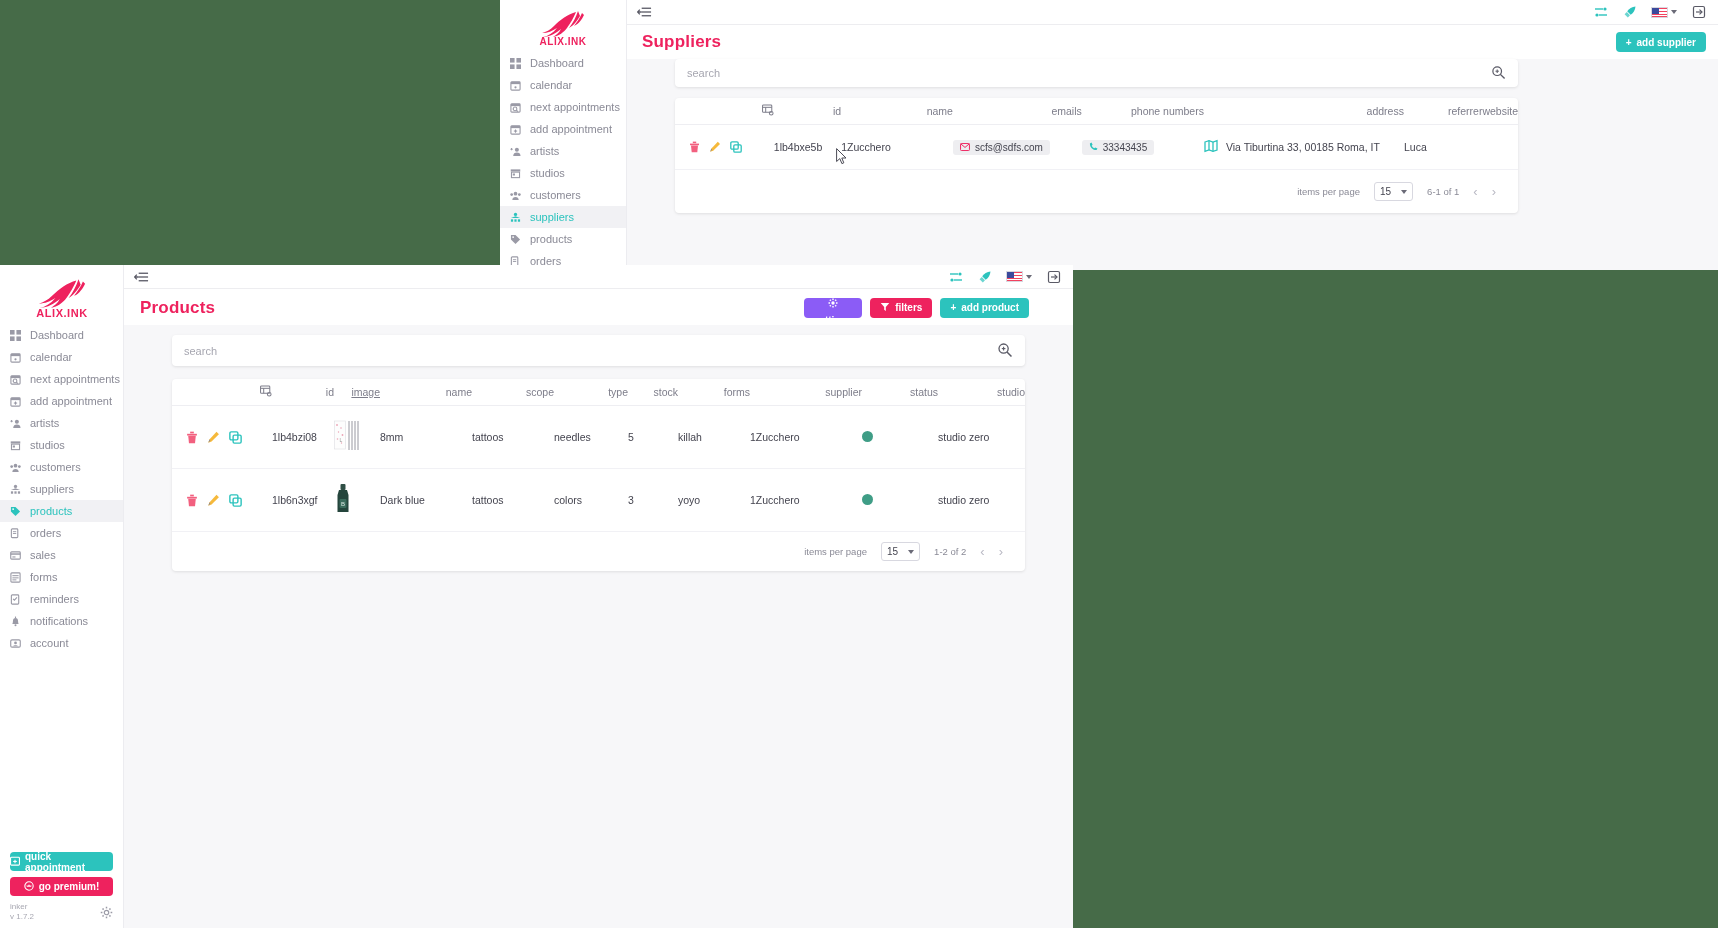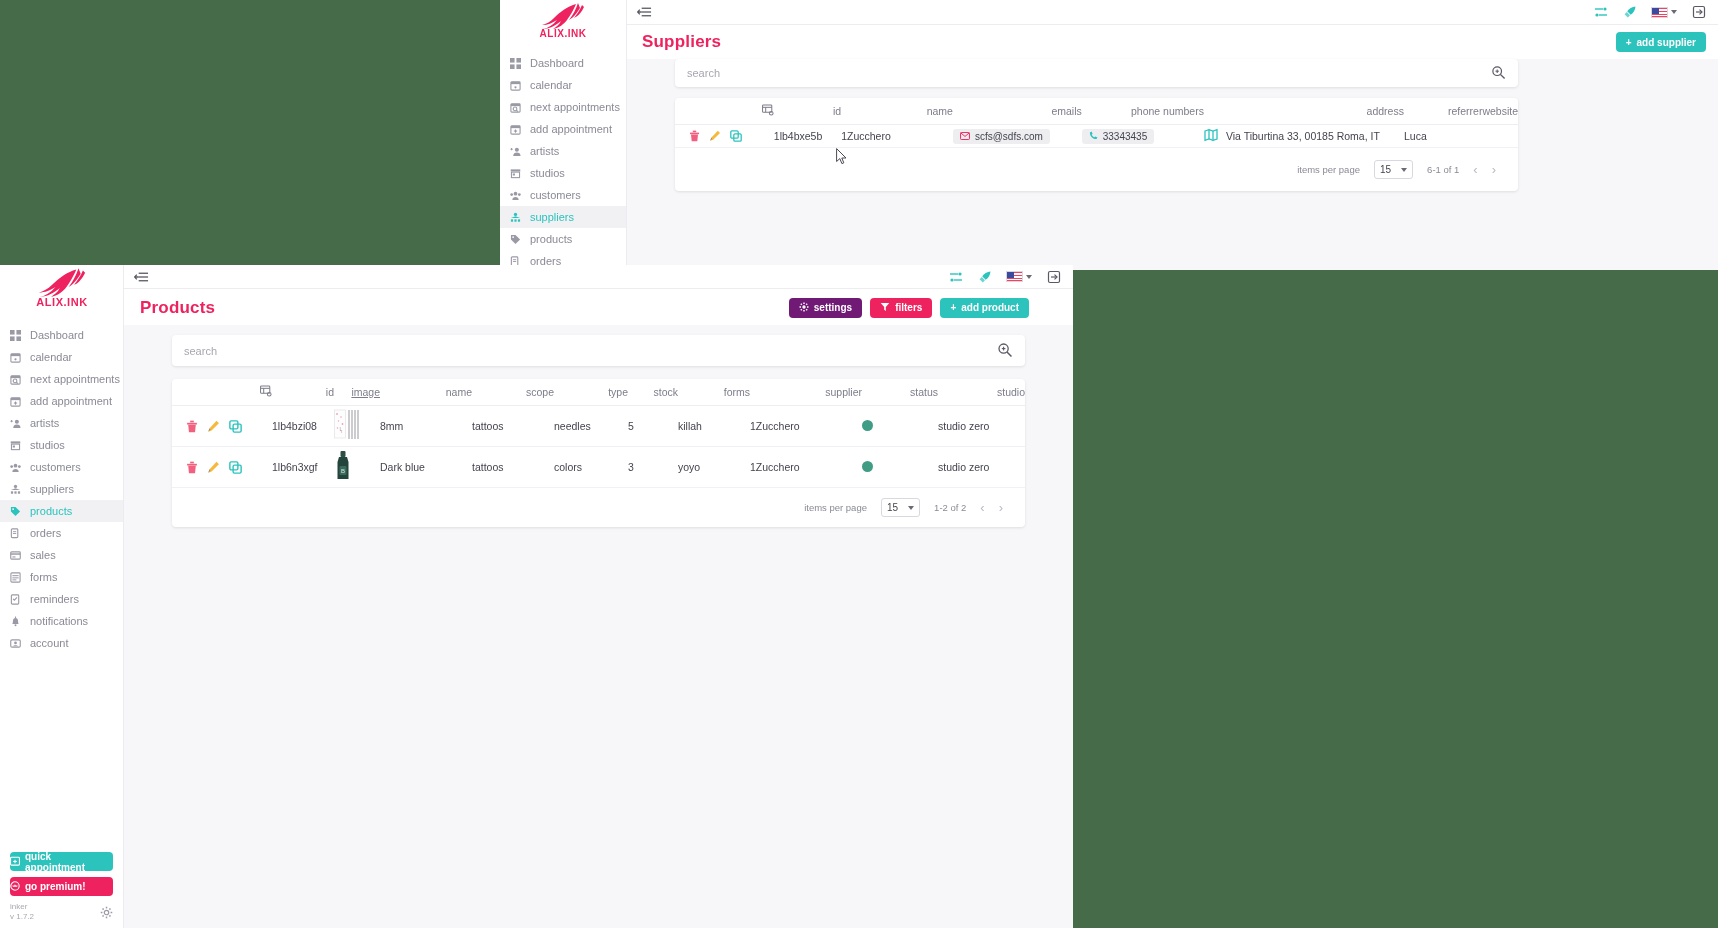--- a/index.html
+++ b/index.html
@@ -25,7 +25,7 @@
 
   
   .sidebar{position:absolute;left:0;top:0;bottom:0;background:#ffffff;border-right:1px solid #ececf0;box-sizing:border-box;}
-  .logo{height:48px;display:flex;align-items:flex-start;justify-content:center;}
+  .logo{height:48px;display:flex;align-items:flex-end;justify-content:center;}
   .logo svg{display:block;}
   .navlist{padding-top:4px;}
   .navitem{display:flex;align-items:center;gap:8px;height:22px;padding-left:9px;font-size:11px;color:#8a8a96;cursor:pointer;}

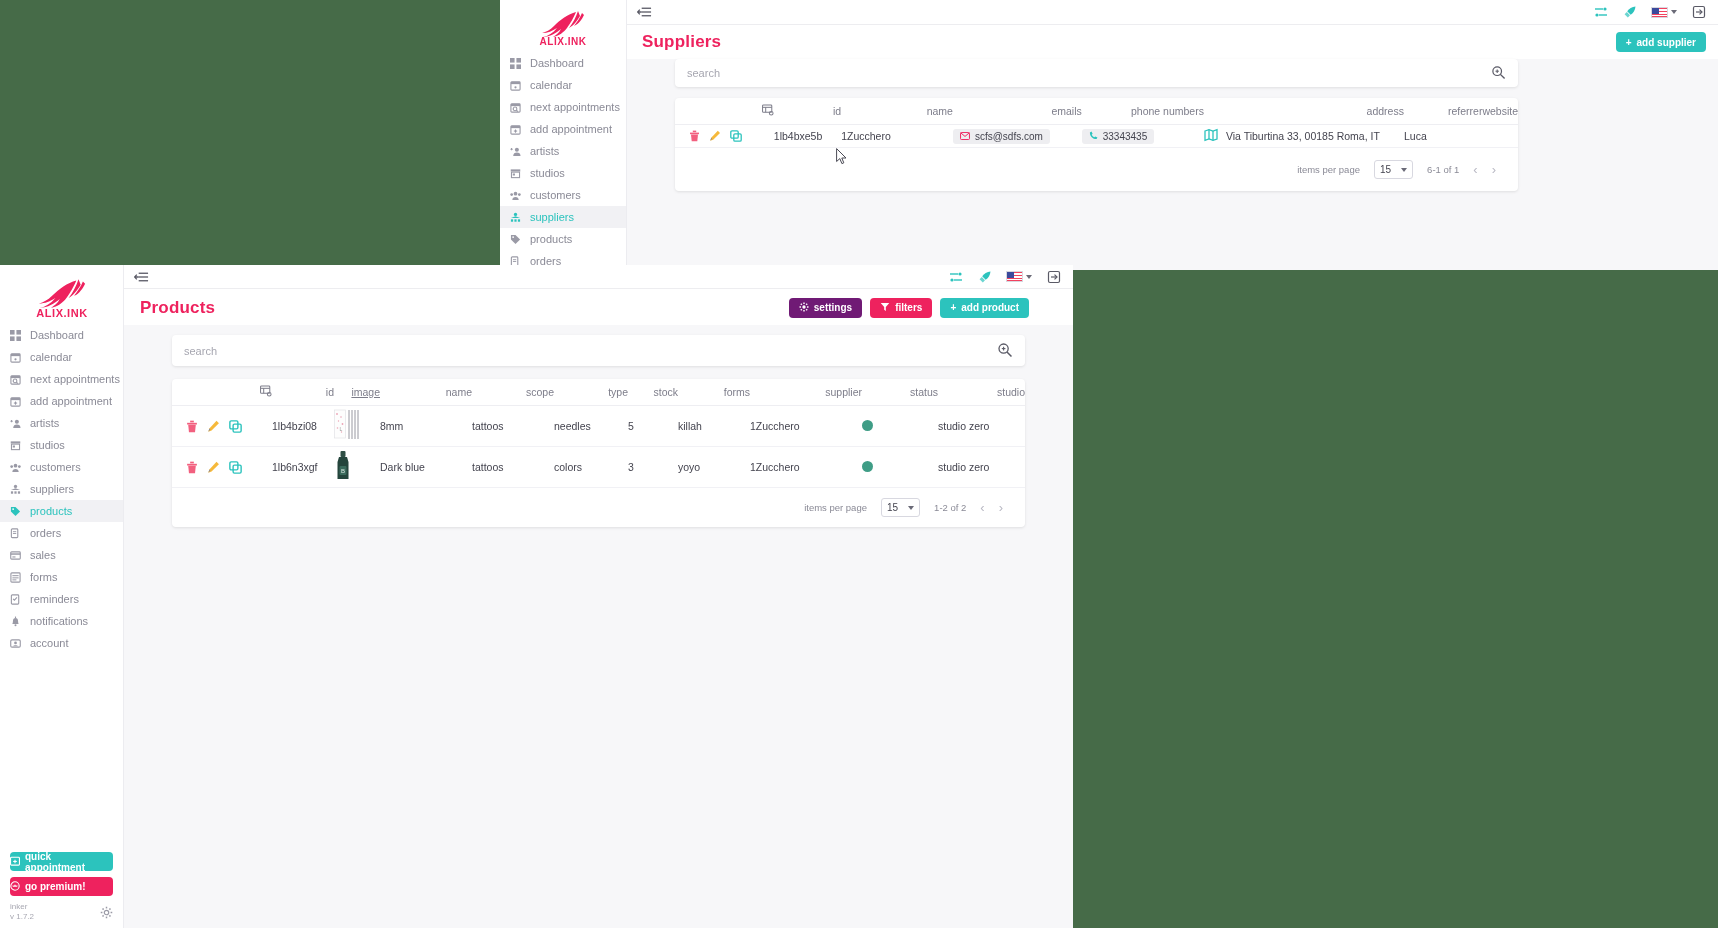--- a/index.html
+++ b/index.html
@@ -49,7 +49,7 @@
   .searchbar .ph{flex:1;}
   .tbl{width:100%;border-collapse:collapse;font-size:10.5px;}
   .tbl th{font-weight:normal;color:#7d7d8a;text-align:right;padding:6px 0;border-bottom:1px solid #eeeef2;font-size:10.5px;}
-  .tbl td{color:#44444f;padding:3px 0;border-bottom:1px solid #f1f1f5;vertical-align:middle;}
+  .tbl td{color:#44444f;padding:14px 0;border-bottom:1px solid #f1f1f5;vertical-align:middle;}
   .tbl tr:last-child td{border-bottom:1px solid #f1f1f5;}
   .acts{display:flex;gap:9px;align-items:center;padding-left:14px;}
   .act{cursor:pointer;display:flex;}

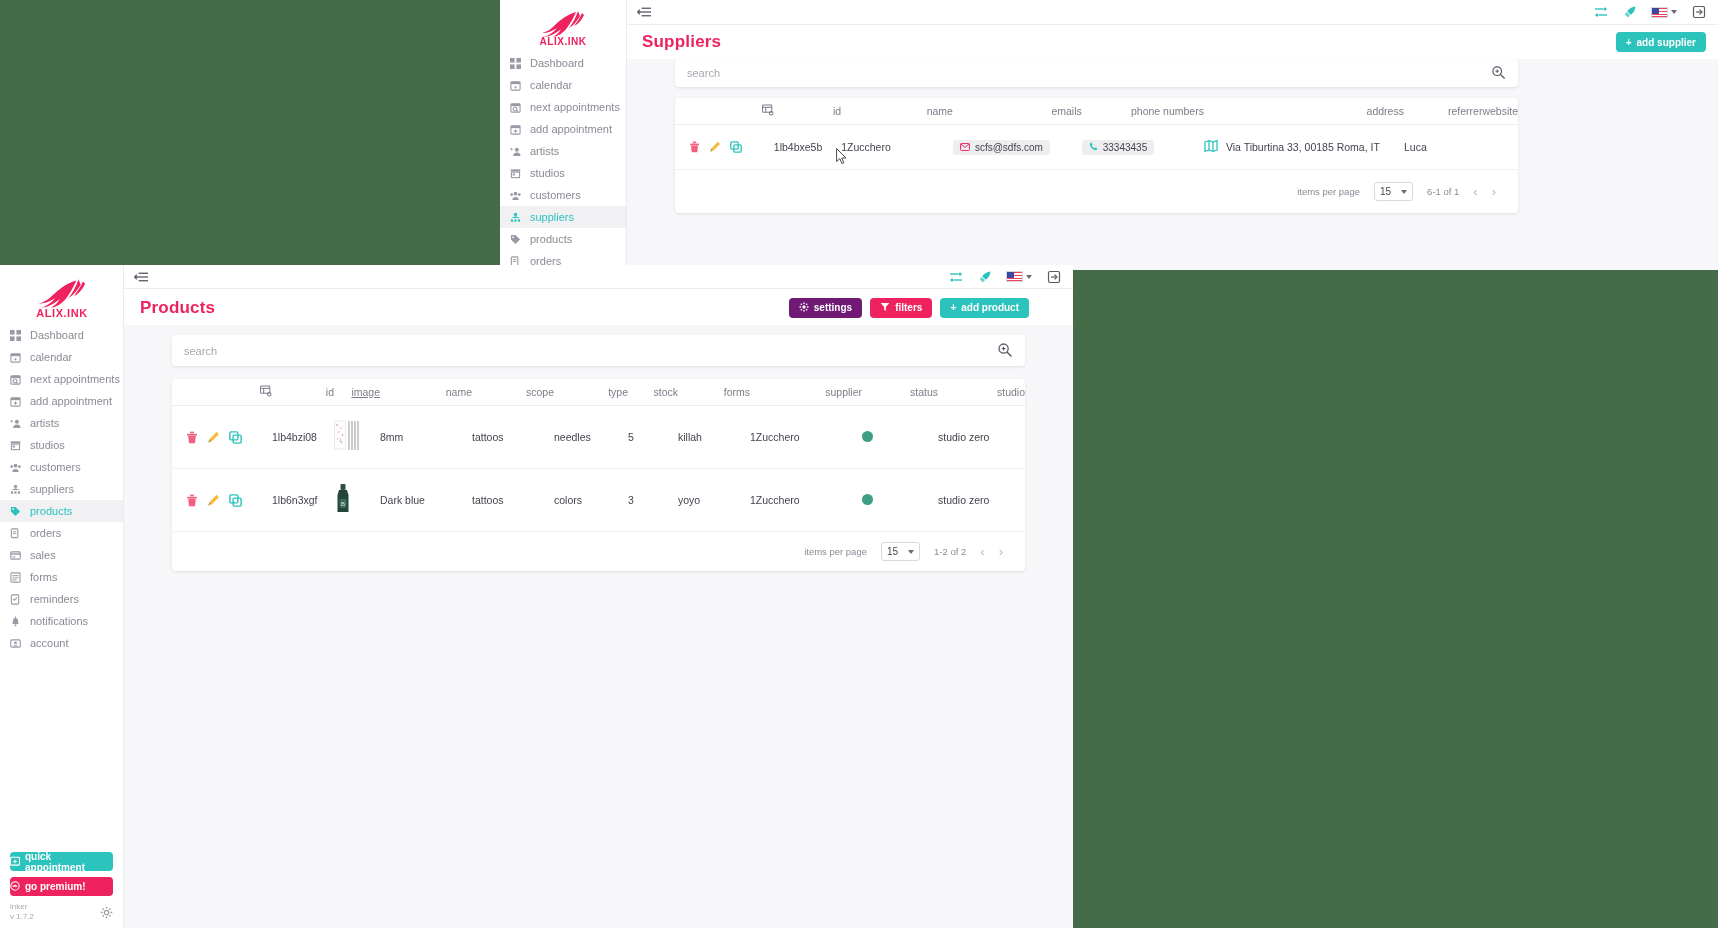--- a/index.html
+++ b/index.html
@@ -40,7 +40,7 @@
   .btn{border:none;border-radius:4px;color:#fff;font-size:10px;font-weight:bold;height:20px;padding:0 10px;display:inline-flex;align-items:center;gap:5px;cursor:pointer;font-family:"Liberation Sans",sans-serif;}
   .btn.teal{background:#2cc3bd;}
   .btn.pink{background:#ee225e;}
-  .btn.amber{background:#701a75;}
+  .btn.amber{background:#8b5cf6;flex-direction:column;}
 
   
   .content{background:#f7f7f9;position:absolute;left:0;right:0;bottom:0;}

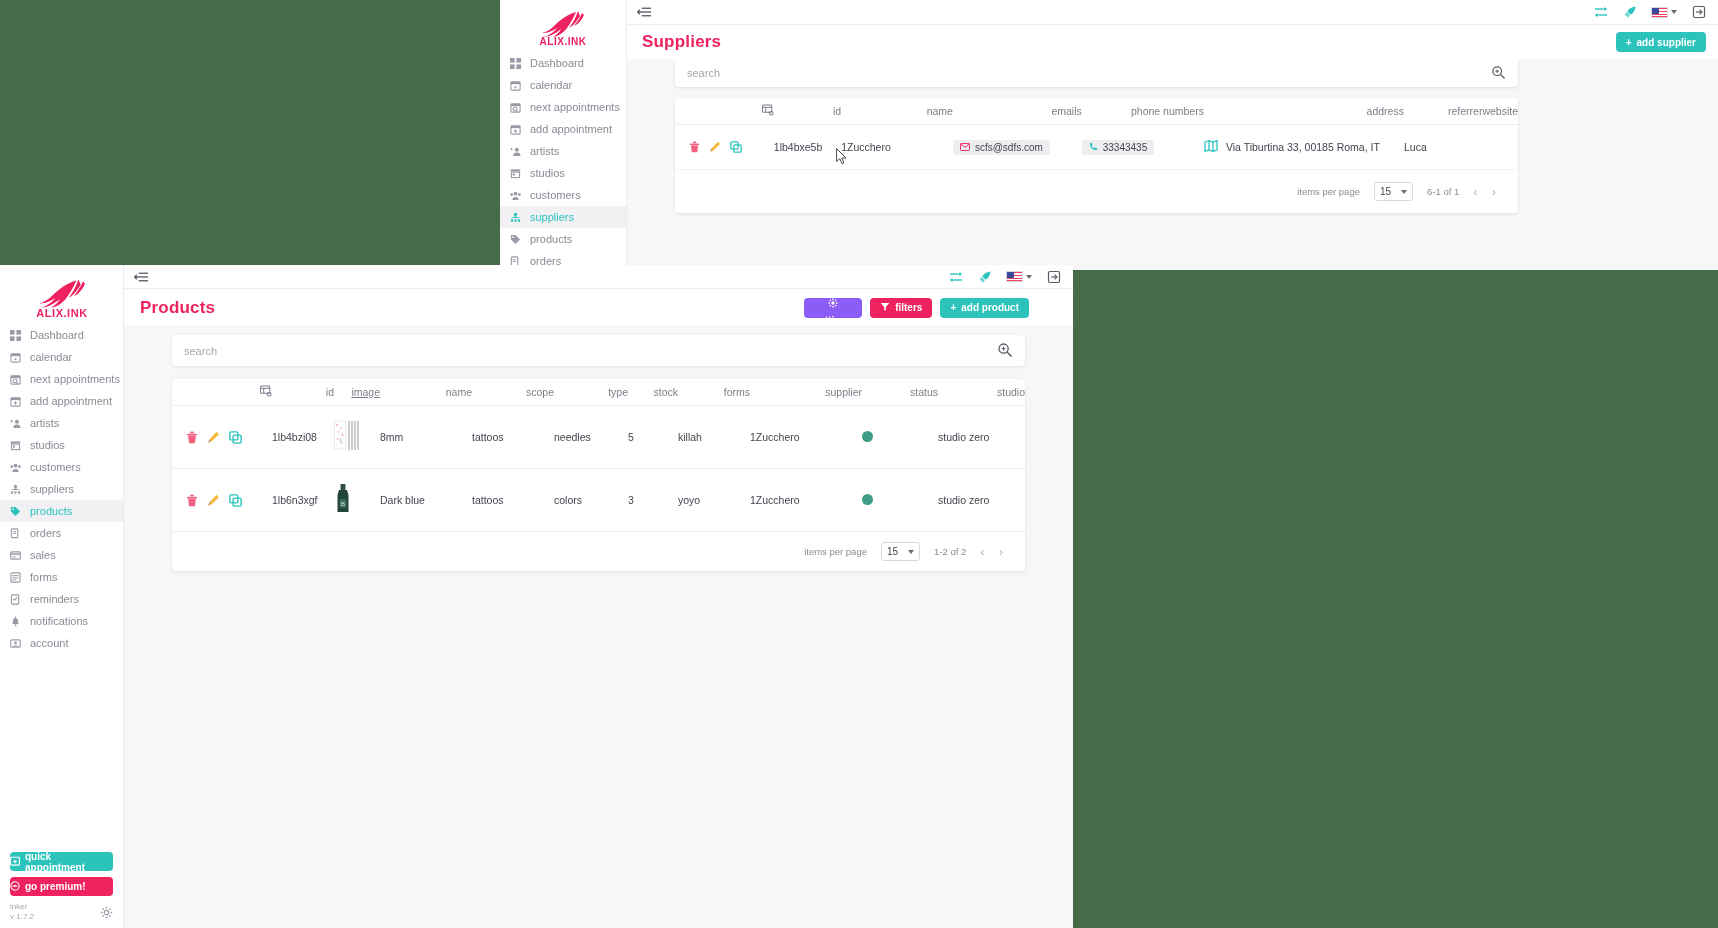--- a/index.html
+++ b/index.html
@@ -63,7 +63,7 @@
 
   
   .sb-bottom{position:absolute;left:0;right:0;bottom:0;padding:0 10px 6px;box-sizing:border-box;}
-  .cta{display:flex;align-items:center;gap:5px;height:19px;border-radius:4px;color:#fff;font-size:10px;font-weight:bold;margin-bottom:6px;cursor:pointer;}
+  .cta{display:flex;align-items:center;justify-content:center;gap:5px;height:19px;border-radius:4px;color:#fff;font-size:10px;font-weight:bold;margin-bottom:6px;cursor:pointer;}
   .cta.teal{background:#2cc3bd;}
   .cta.pink{background:#ee225e;}
   .verrow{display:flex;align-items:flex-end;justify-content:space-between;font-size:8px;color:#a8a8b2;line-height:1.25;}

